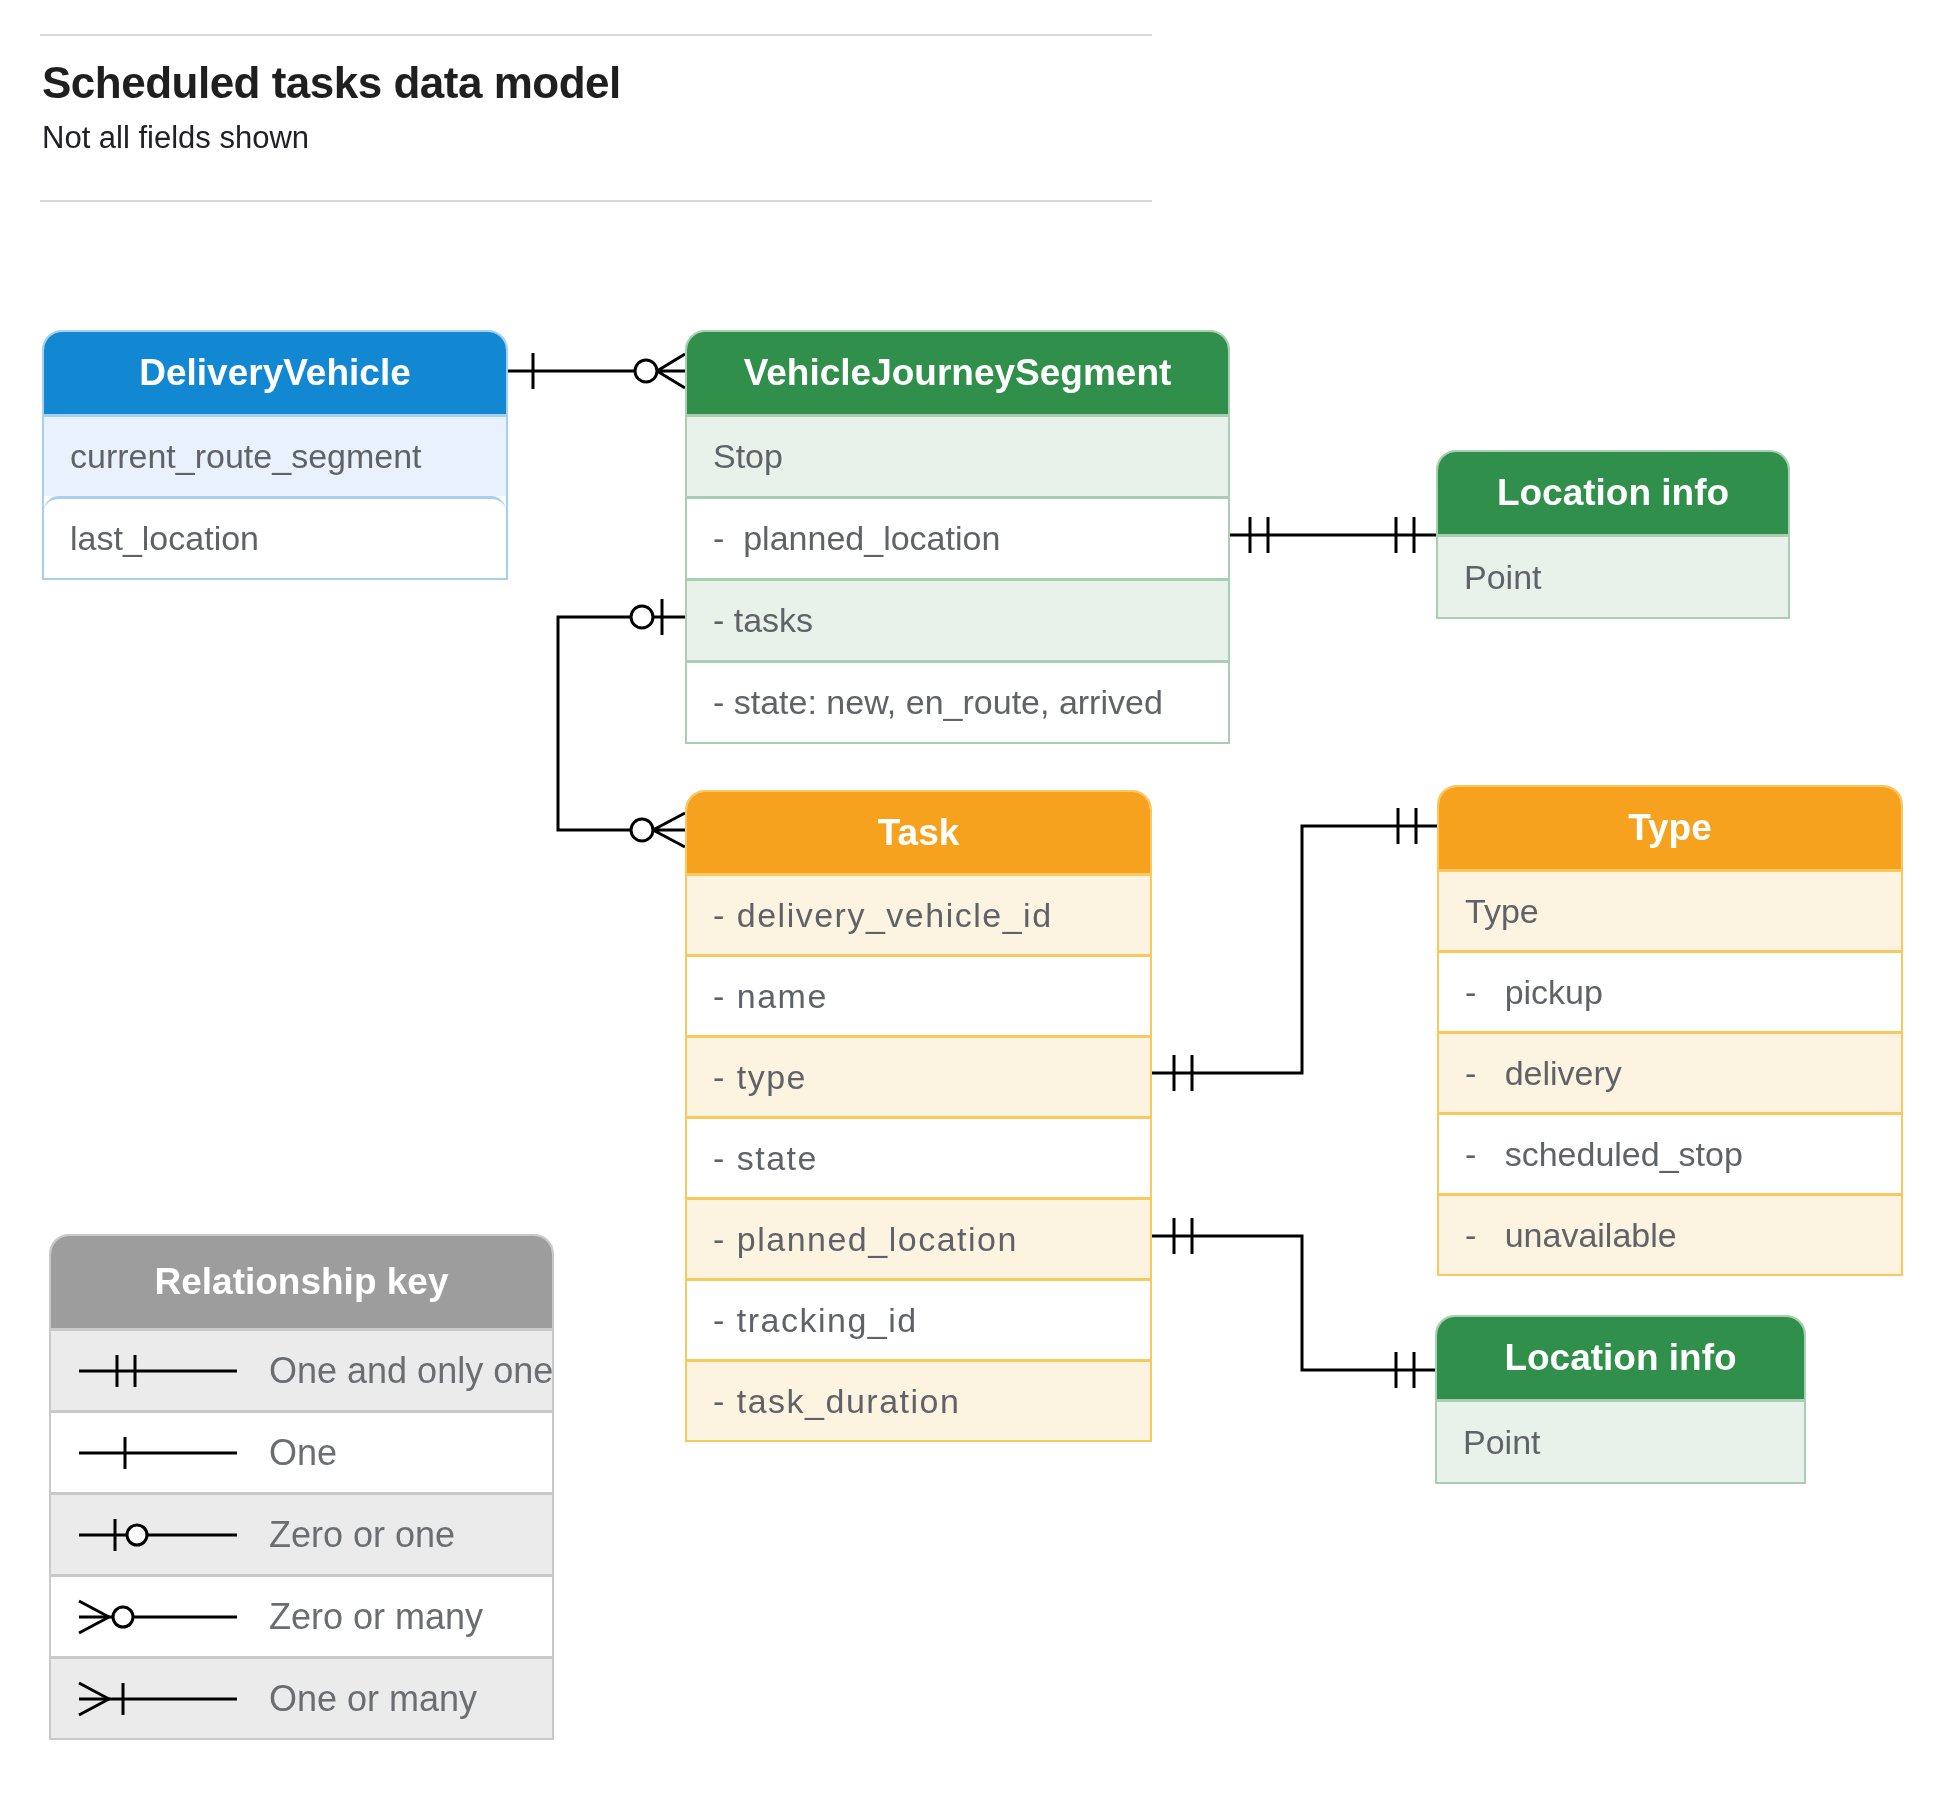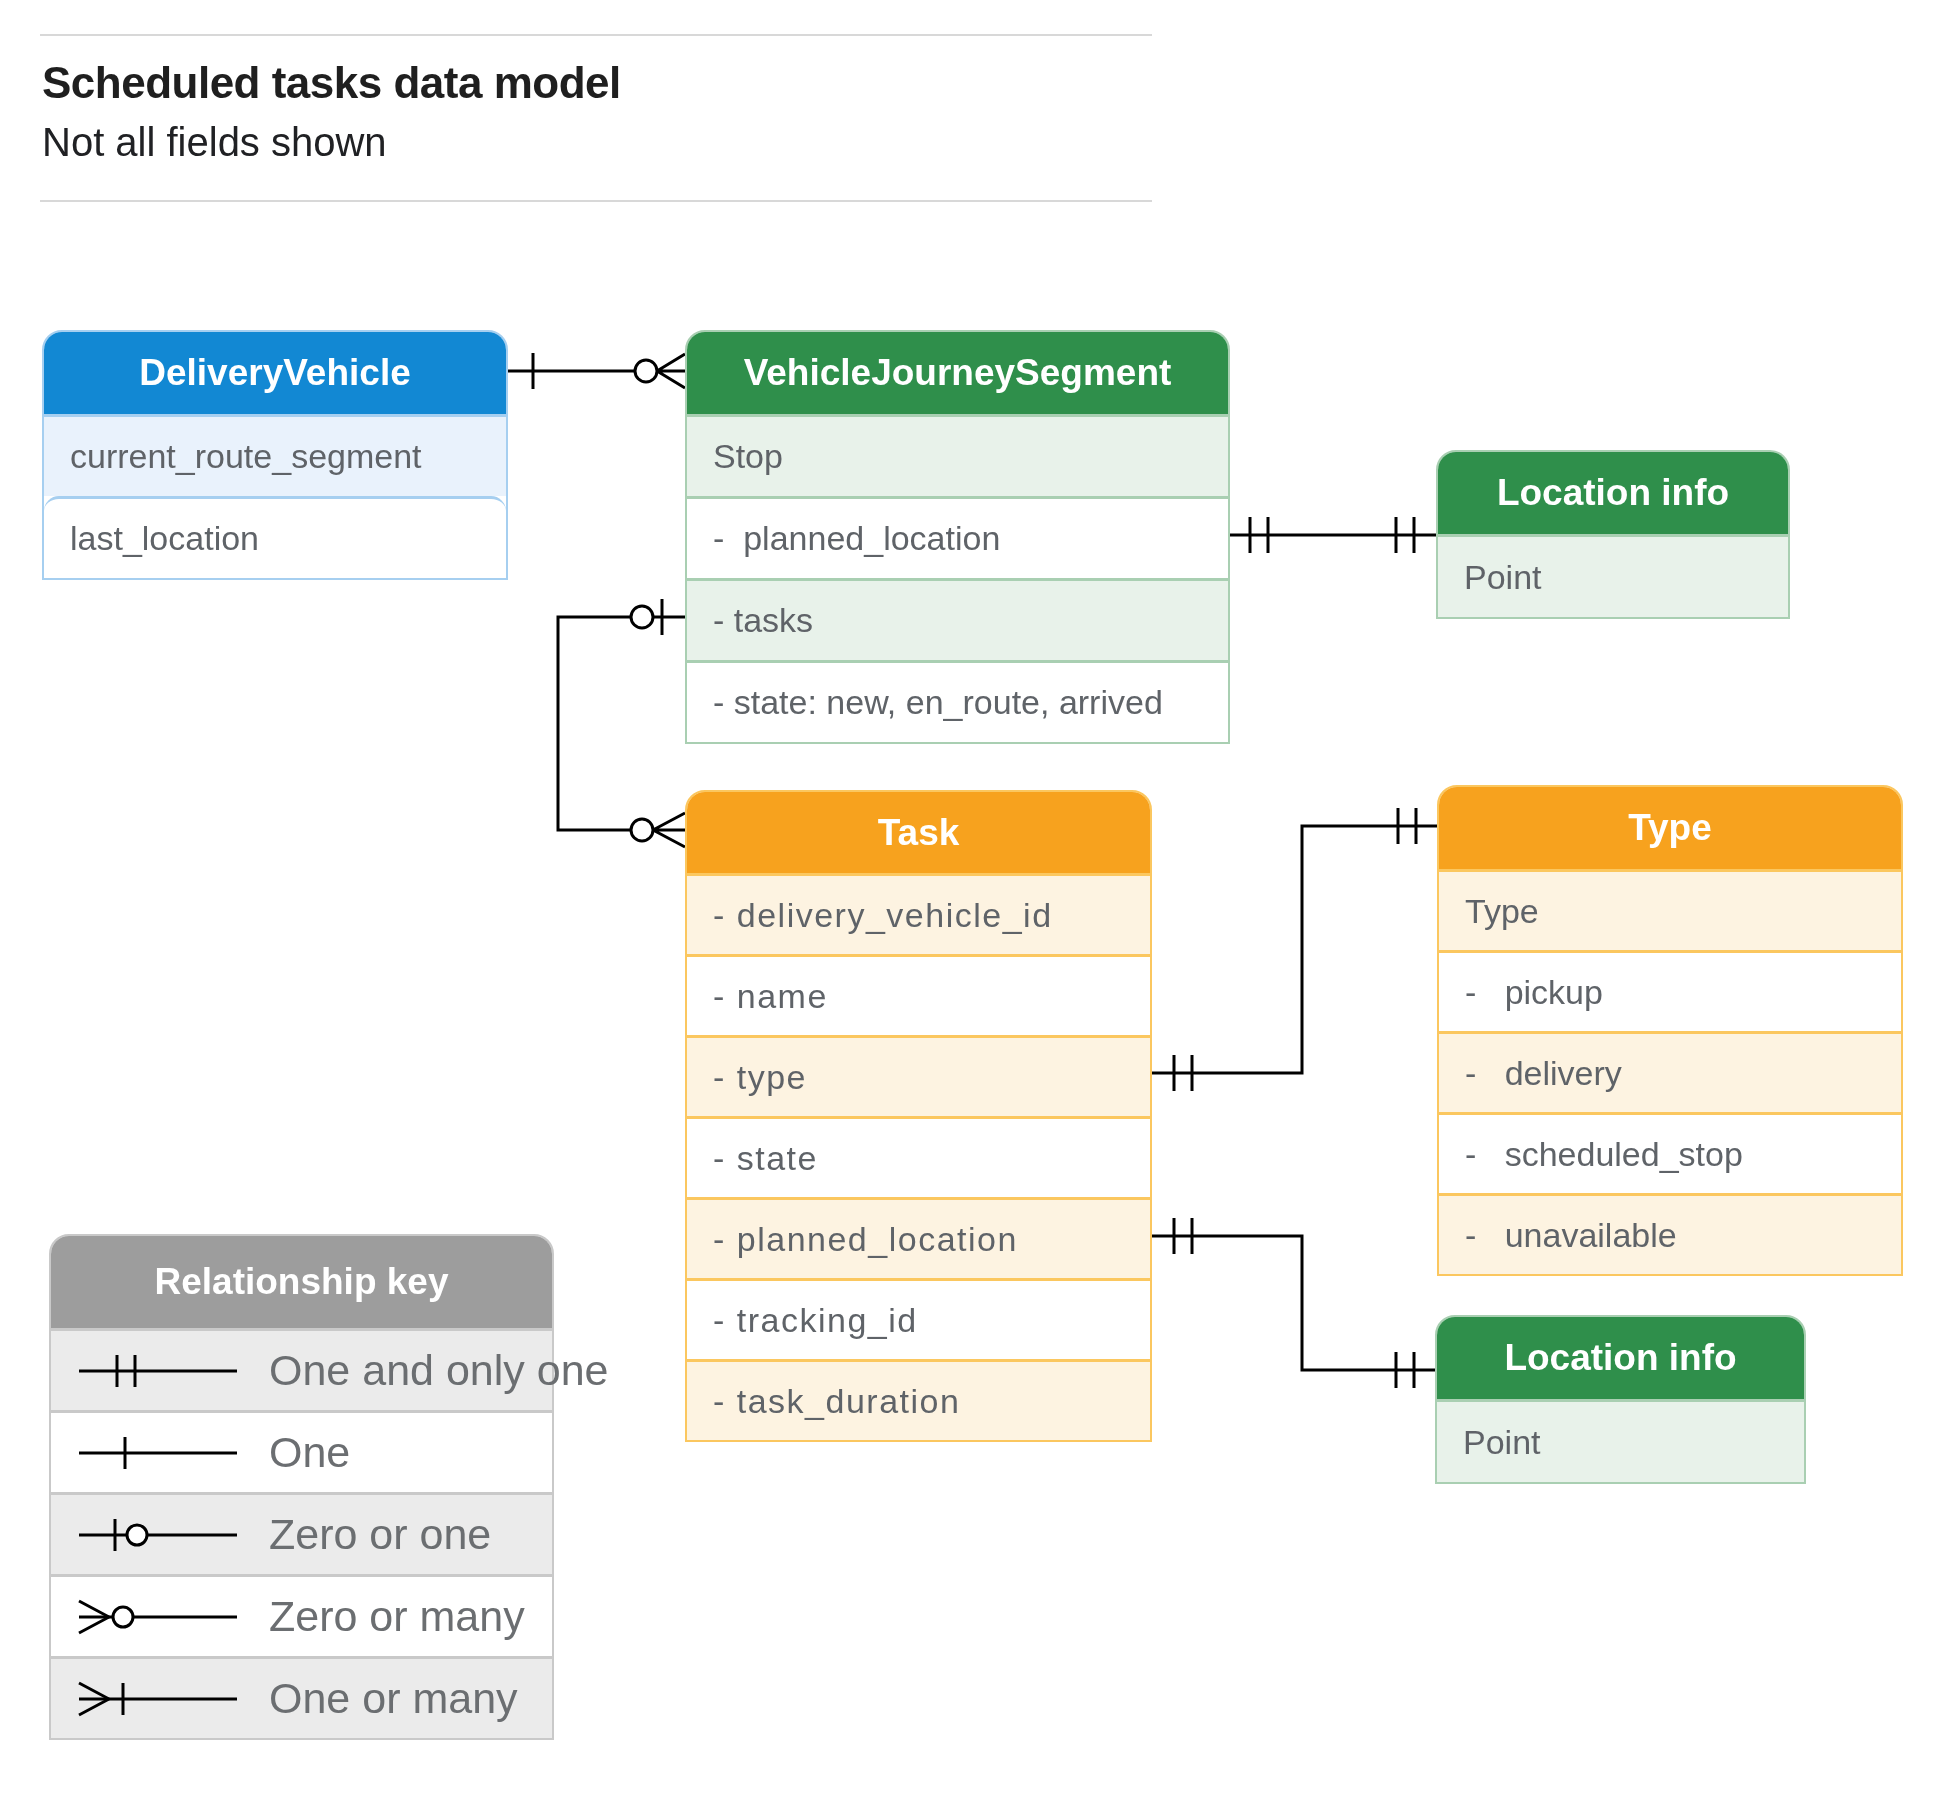--- a/index.html
+++ b/index.html
@@ -21,7 +21,7 @@
     color:var(--title-text);letter-spacing:-0.5px;
   }
   .page-subtitle{
-    position:absolute;left:42px;top:120px;font-size:40px;font-weight:400;
+    position:absolute;left:42px;top:120px;font-size:31px;font-weight:400;
     color:#202124;
   }
   svg.overlay{position:absolute;left:0;top:0;z-index:1;}

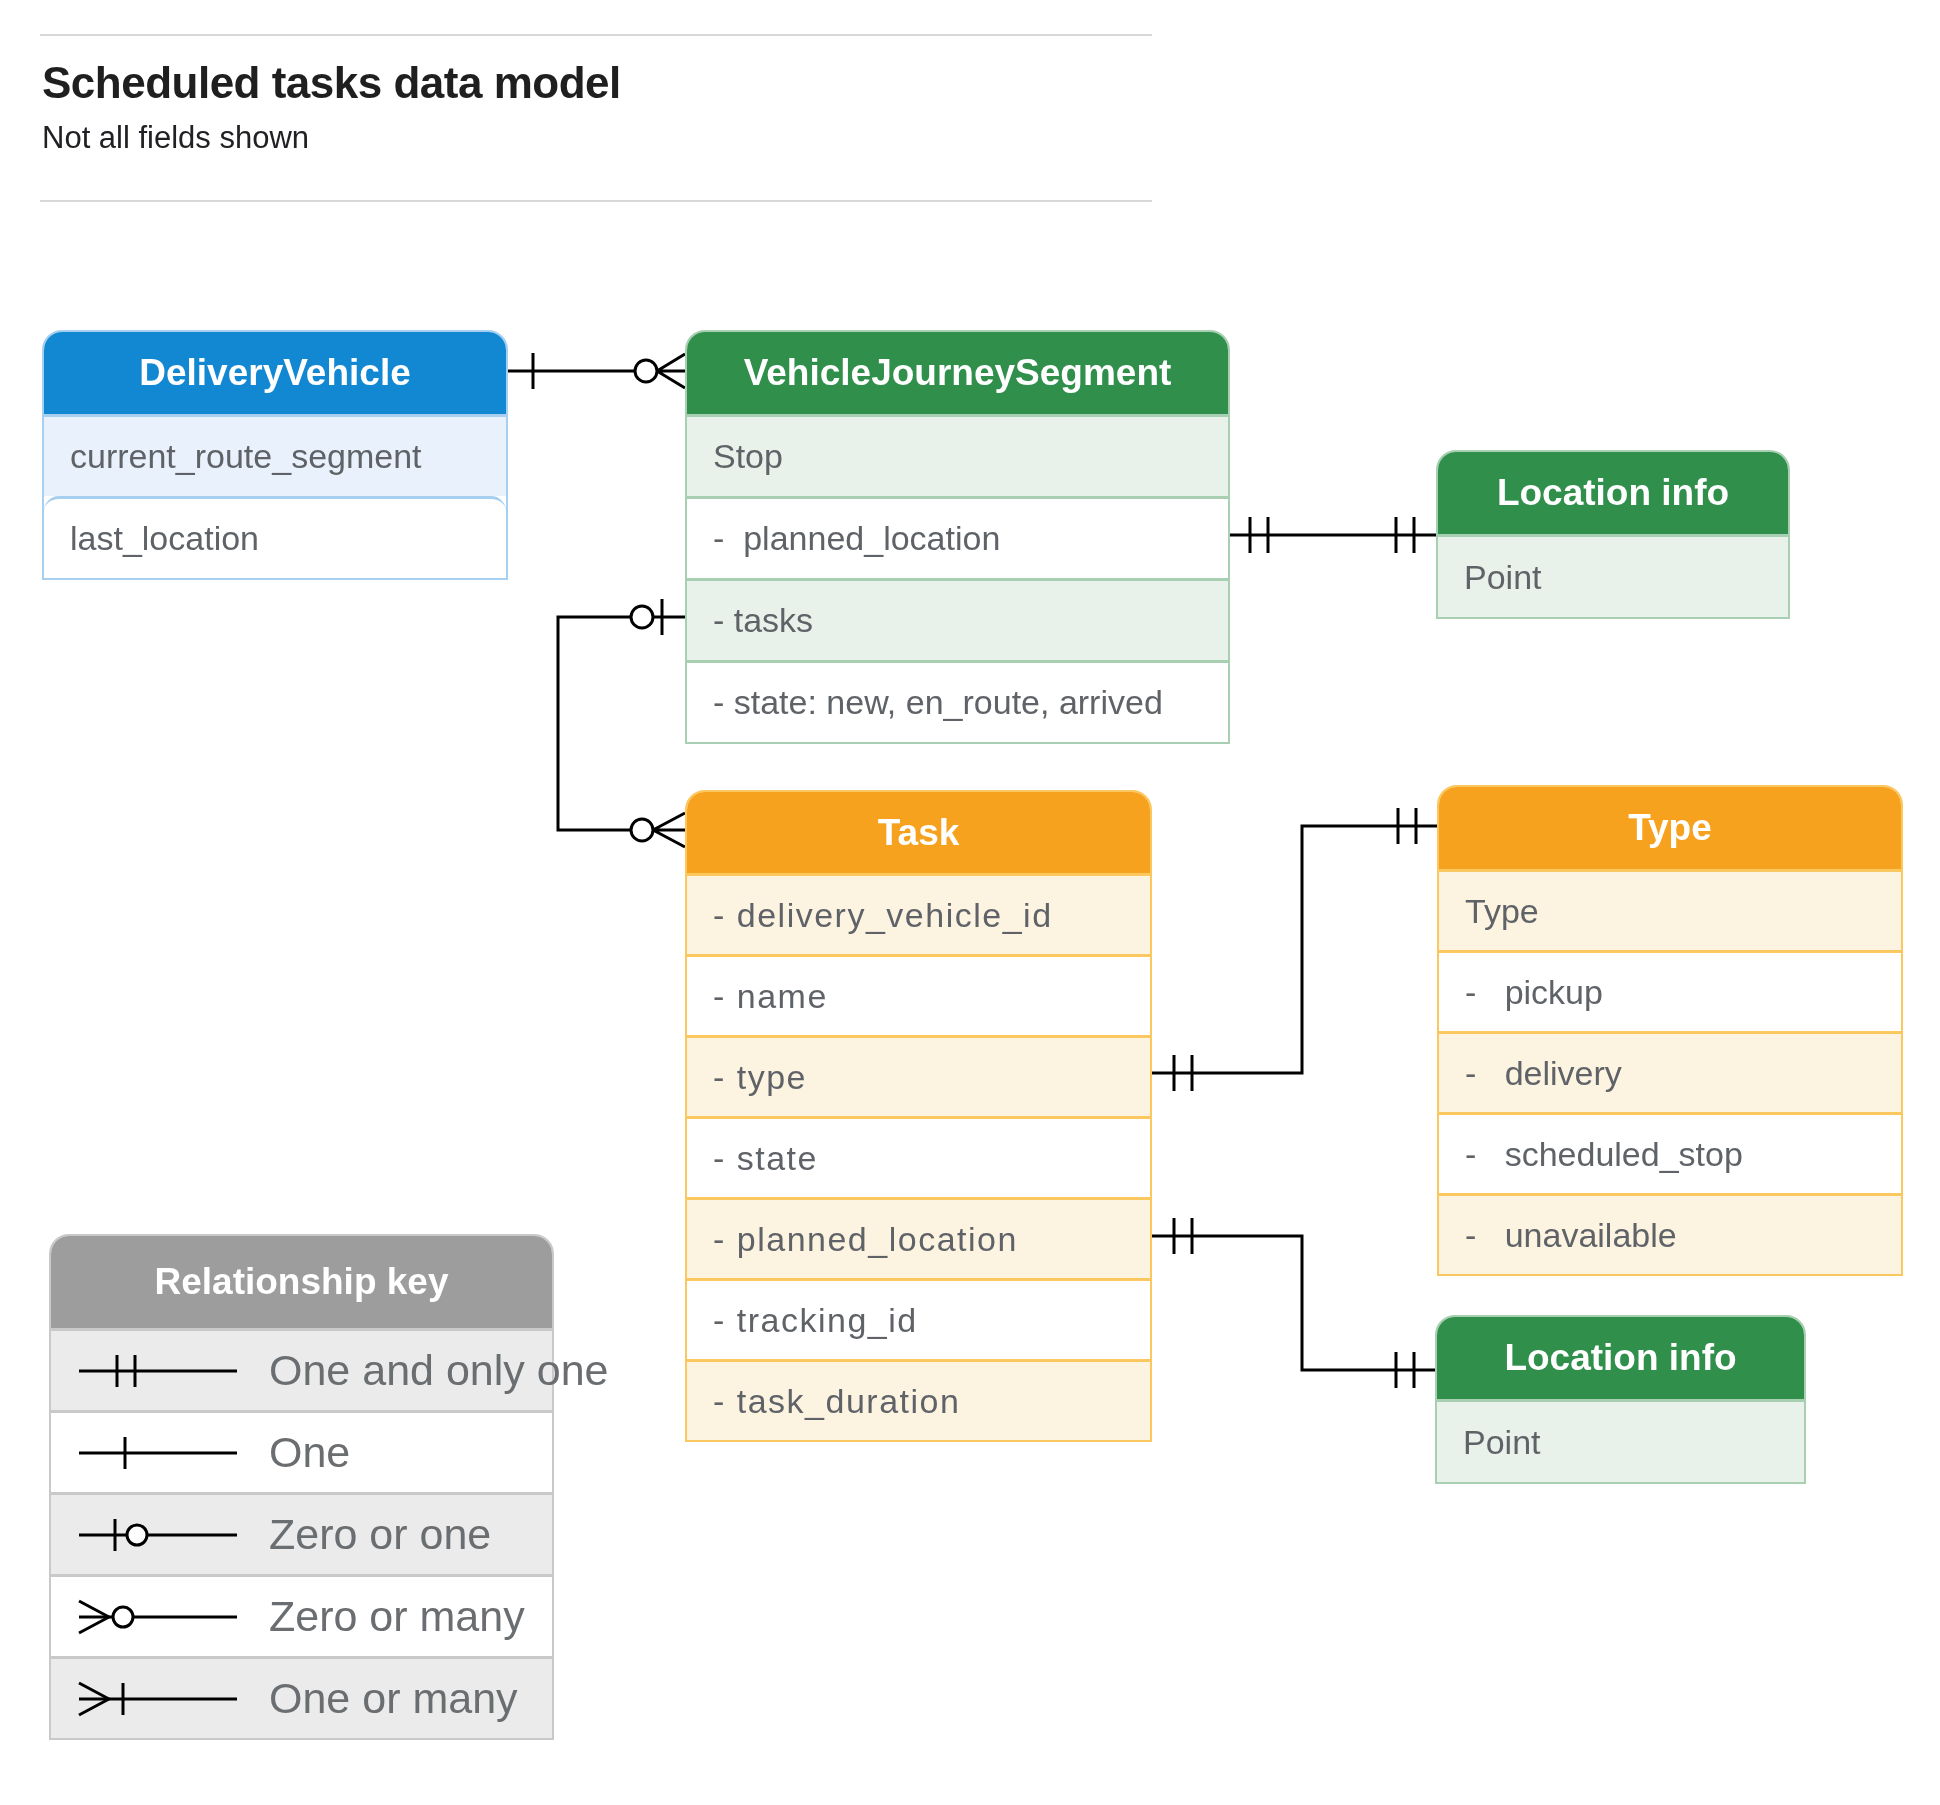--- a/index.html
+++ b/index.html
@@ -56,7 +56,7 @@
   .tint-gray{background:var(--gray-light);}
   .mono-ish{letter-spacing:1.5px;}
   .legend-row{gap:26px;}
-  .legend-row .lbl{font-size:43px;color:#6B6E71;white-space:pre;}
+  .legend-row .lbl{font-size:36px;color:#6B6E71;white-space:pre;}
   .legend-row svg{flex:0 0 auto;margin-left:22px;}
 </style>
 </head>

